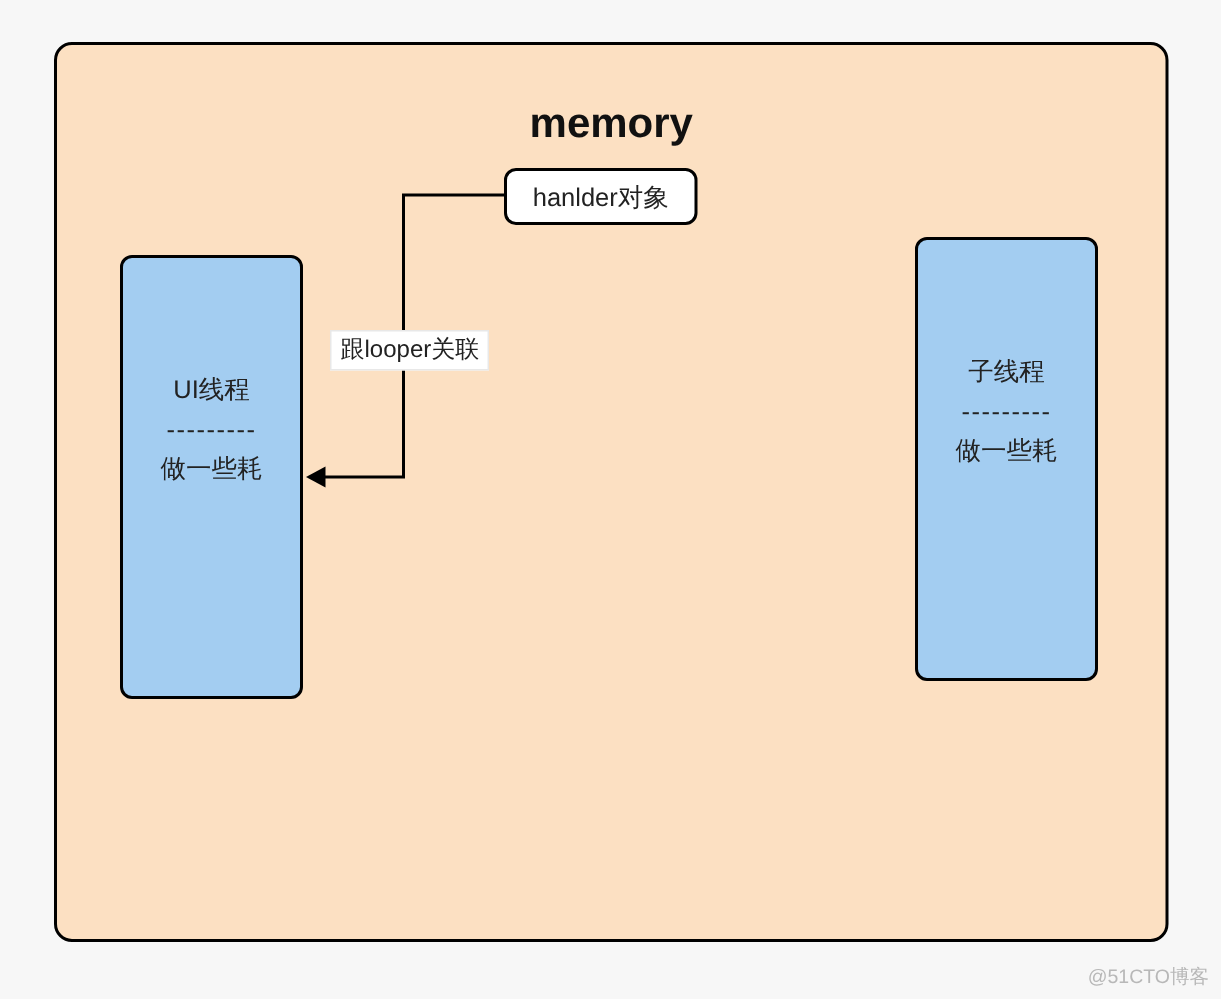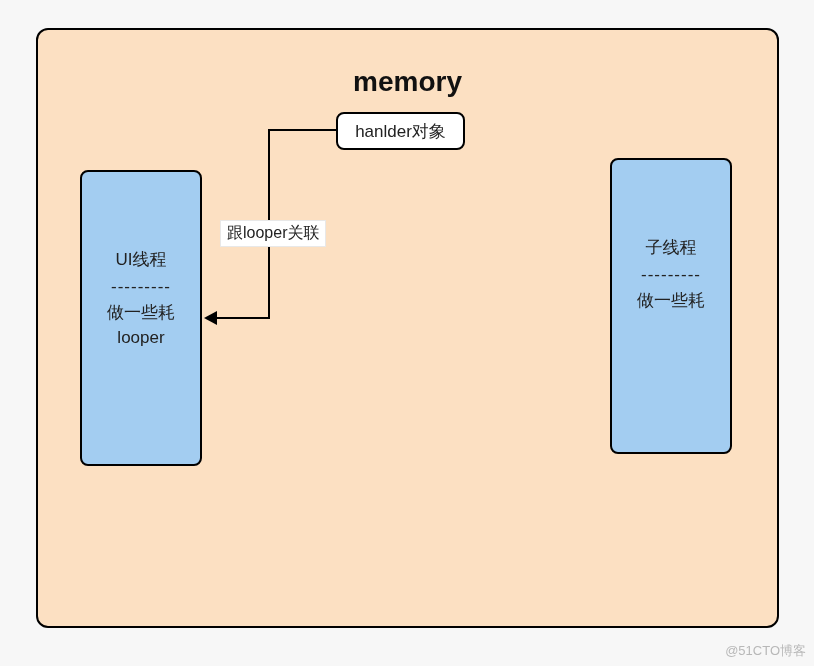--- a/index.html
+++ b/index.html
@@ -133,7 +133,6 @@
     <div>UI线程</div>
     <div class="divider">---------</div>
     <div>做一些耗</div>
-    <div>looper</div>
   </div>
 
   <div class="thread-box child-thread">

